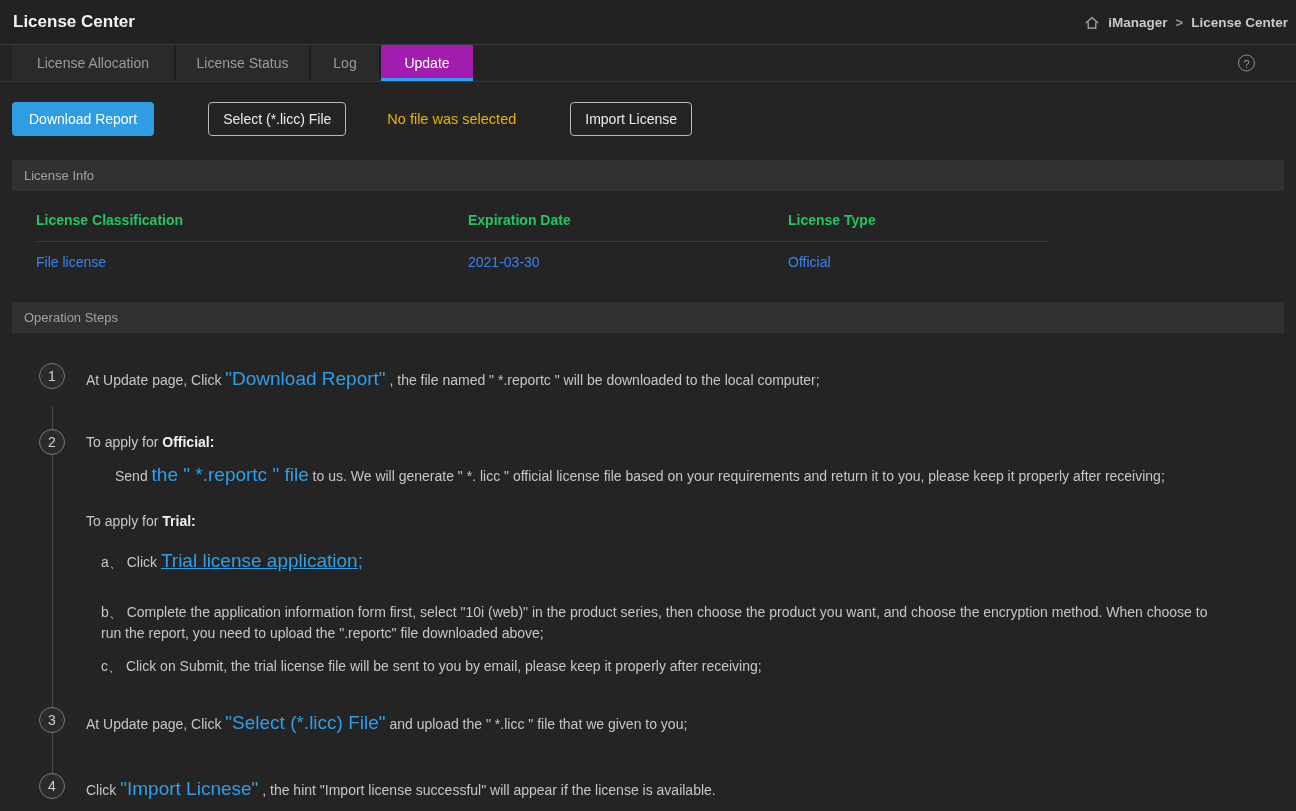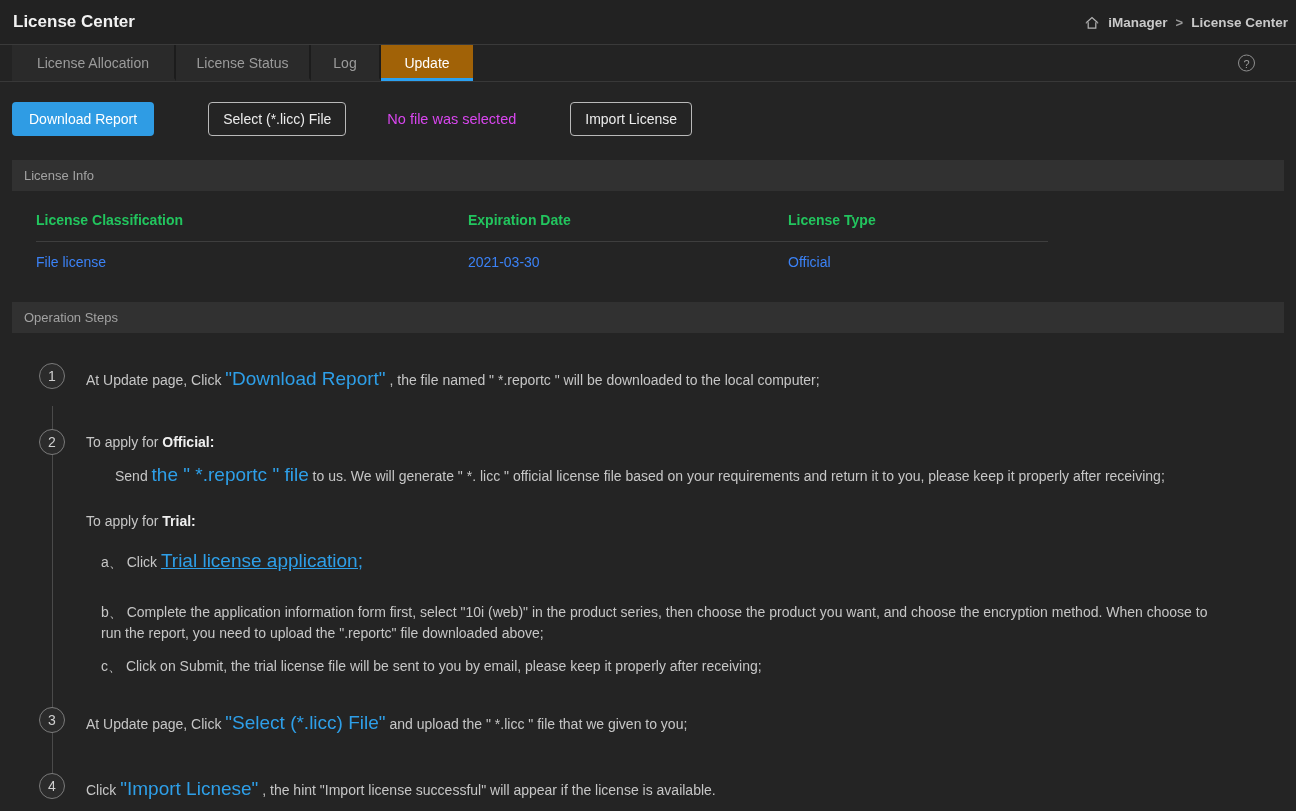--- a/index.html
+++ b/index.html
@@ -38,7 +38,7 @@
     cursor:pointer; padding-top:2px;
   }
   .tab.t0{ width:164px; } .tab.t1{ width:135px; } .tab.t2{ width:70px; } .tab.t3{ width:92px; }
-  .tab.active{ background:#a16207; color:#ffffff; border-bottom:3px solid var(--tab-underline); border-right:none;text-align:right; }
+  .tab.active{ background:#a21caf; color:#ffffff; border-bottom:3px solid var(--tab-underline); border-right:none;text-align:right; }
   .help-ic{
     position:absolute; right:41px; top:50%; transform:translateY(-50%);
     width:17px; height:17px; border:1px solid #8f8f8f; border-radius:50%;

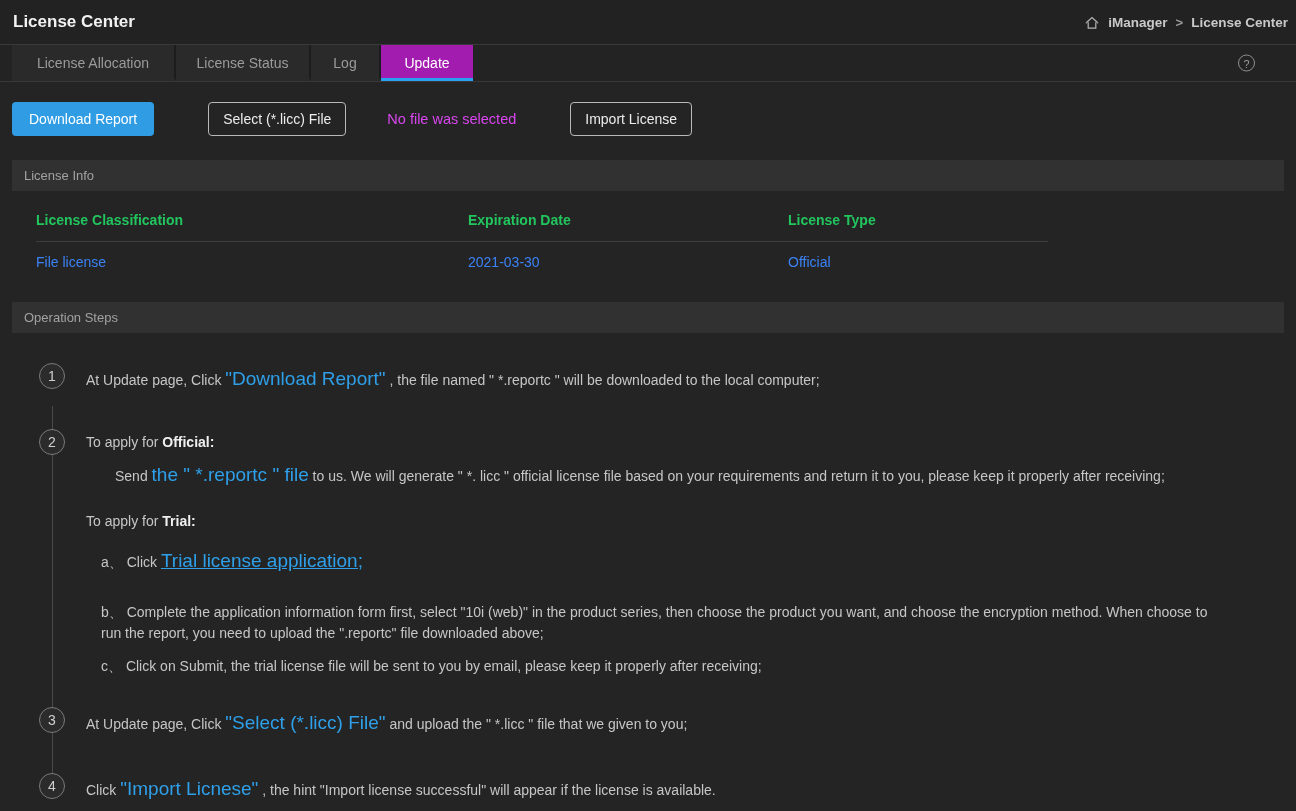--- a/index.html
+++ b/index.html
@@ -51,7 +51,7 @@
   .btn-primary{ background:var(--btn-blue); color:#ffffff; border:none; padding:0 17px; }
   .btn-outline{ background:transparent; color:#ececec; border:1px solid #b9b9b9; padding:0 14px; }
   .sel-btn{ margin-left:23px; }
-  .no-file{ color:#d946ef; font-size:14.5px; margin-left:10px; }
+  .no-file{ color:#eab308; font-size:14.5px; margin-left:10px; }
   .imp-btn{ margin-left:23px; }
   
   .section-bar{

